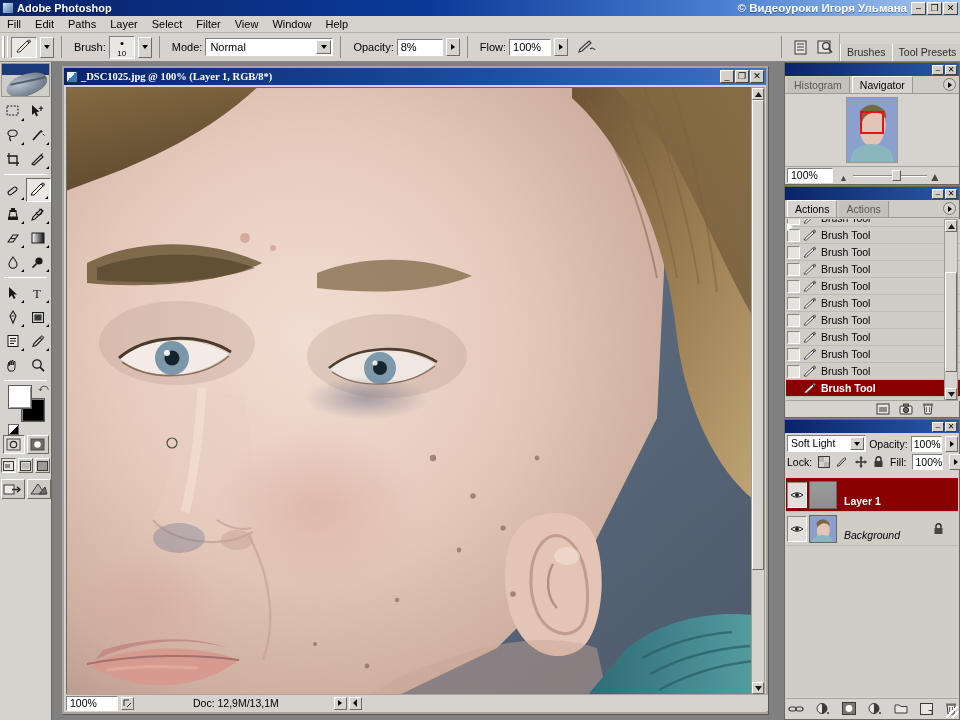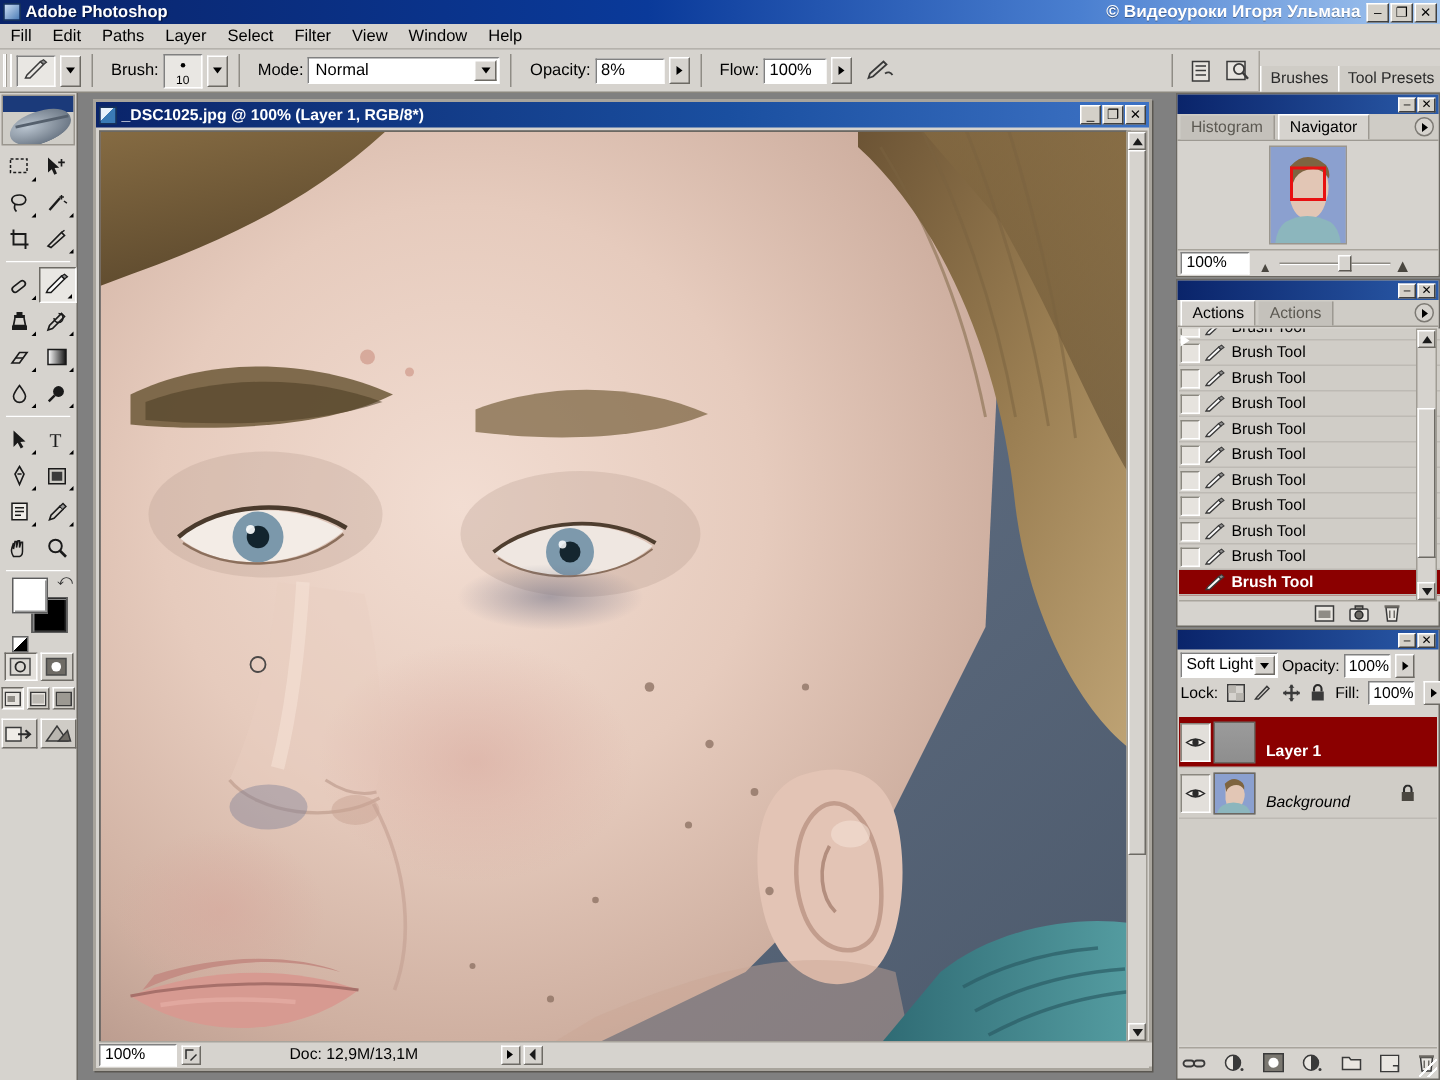--- a/index.html
+++ b/index.html
@@ -231,7 +231,7 @@
     border: 1px solid #17325a;
   }
   .doctitle .dtext {
-    color: #fff; font-size: 10.5px; font-weight: bold; white-space: nowrap;
+    color: #fff; font-size: 10.5px; font-weight: bold; white-space: nowrap; font-family: Liberation Serif, serif;
   }
   .doctitle .dbtns { margin-left: auto; display: flex; gap: 1px; padding-right: 2px; }
   .dbtn {

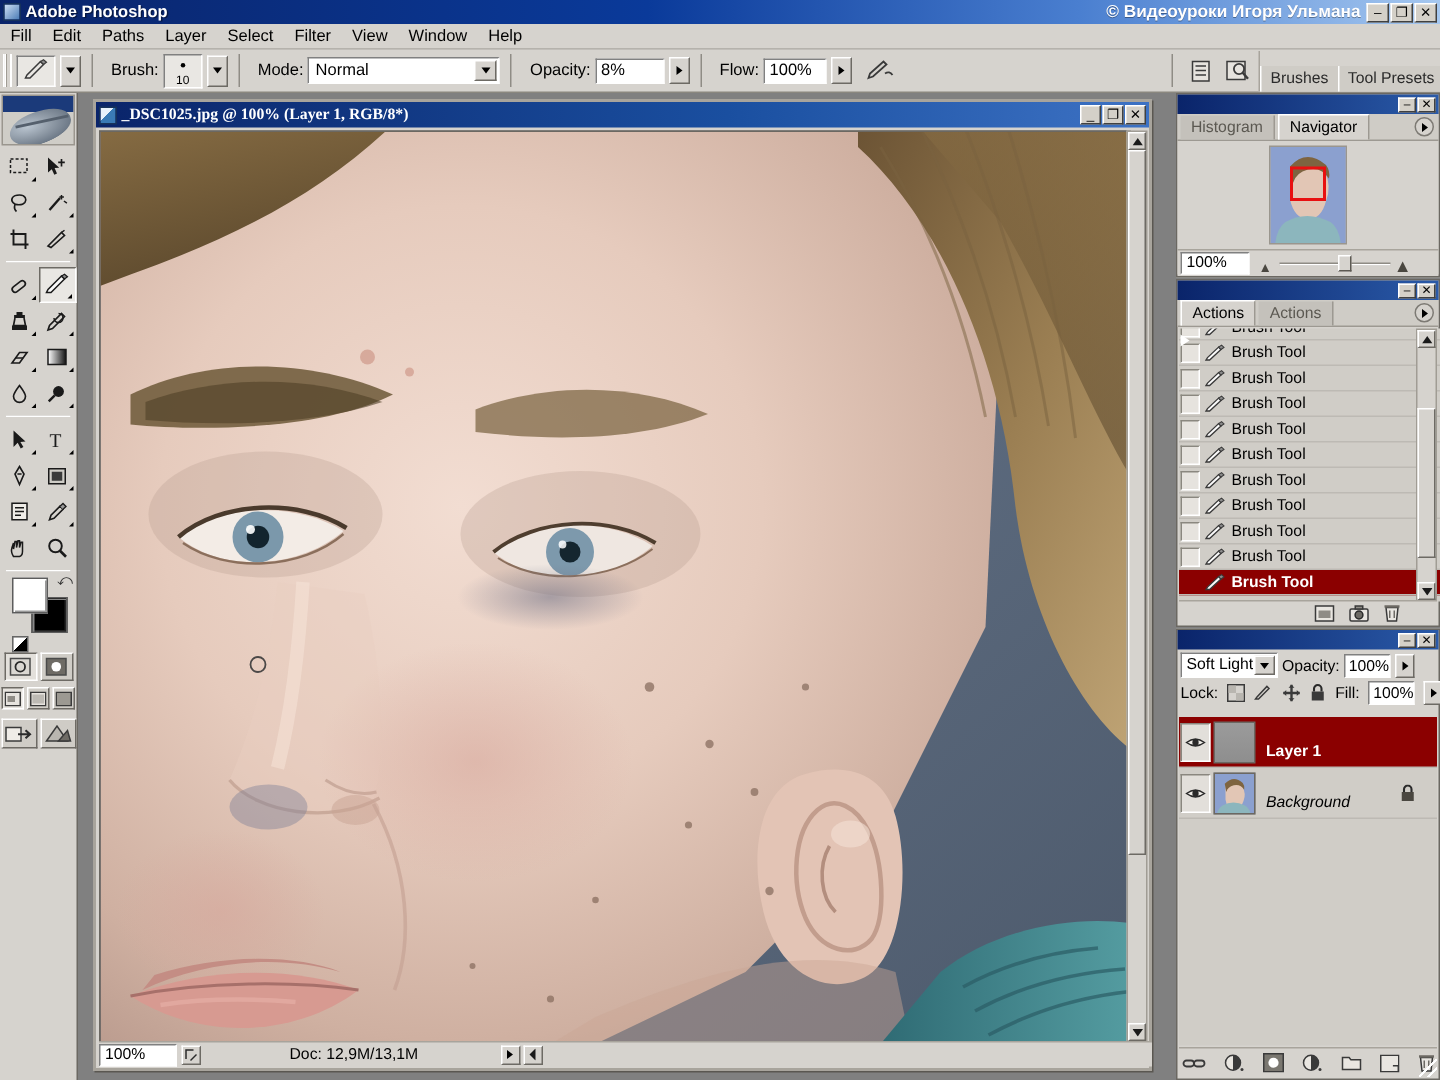--- a/index.html
+++ b/index.html
@@ -386,7 +386,7 @@
   #layers-panel { top: 419px; width: 176px; height: 301px; }
   .lay-row1 {
     height: 19px; display: flex; align-items: center; gap: 3px;
-    padding: 2px 16px 0 2px;
+    padding: 2px 1px 0 2px;
   }
   .lay-mode {
     display: flex; align-items: stretch; width: 84px; height: 17px;

